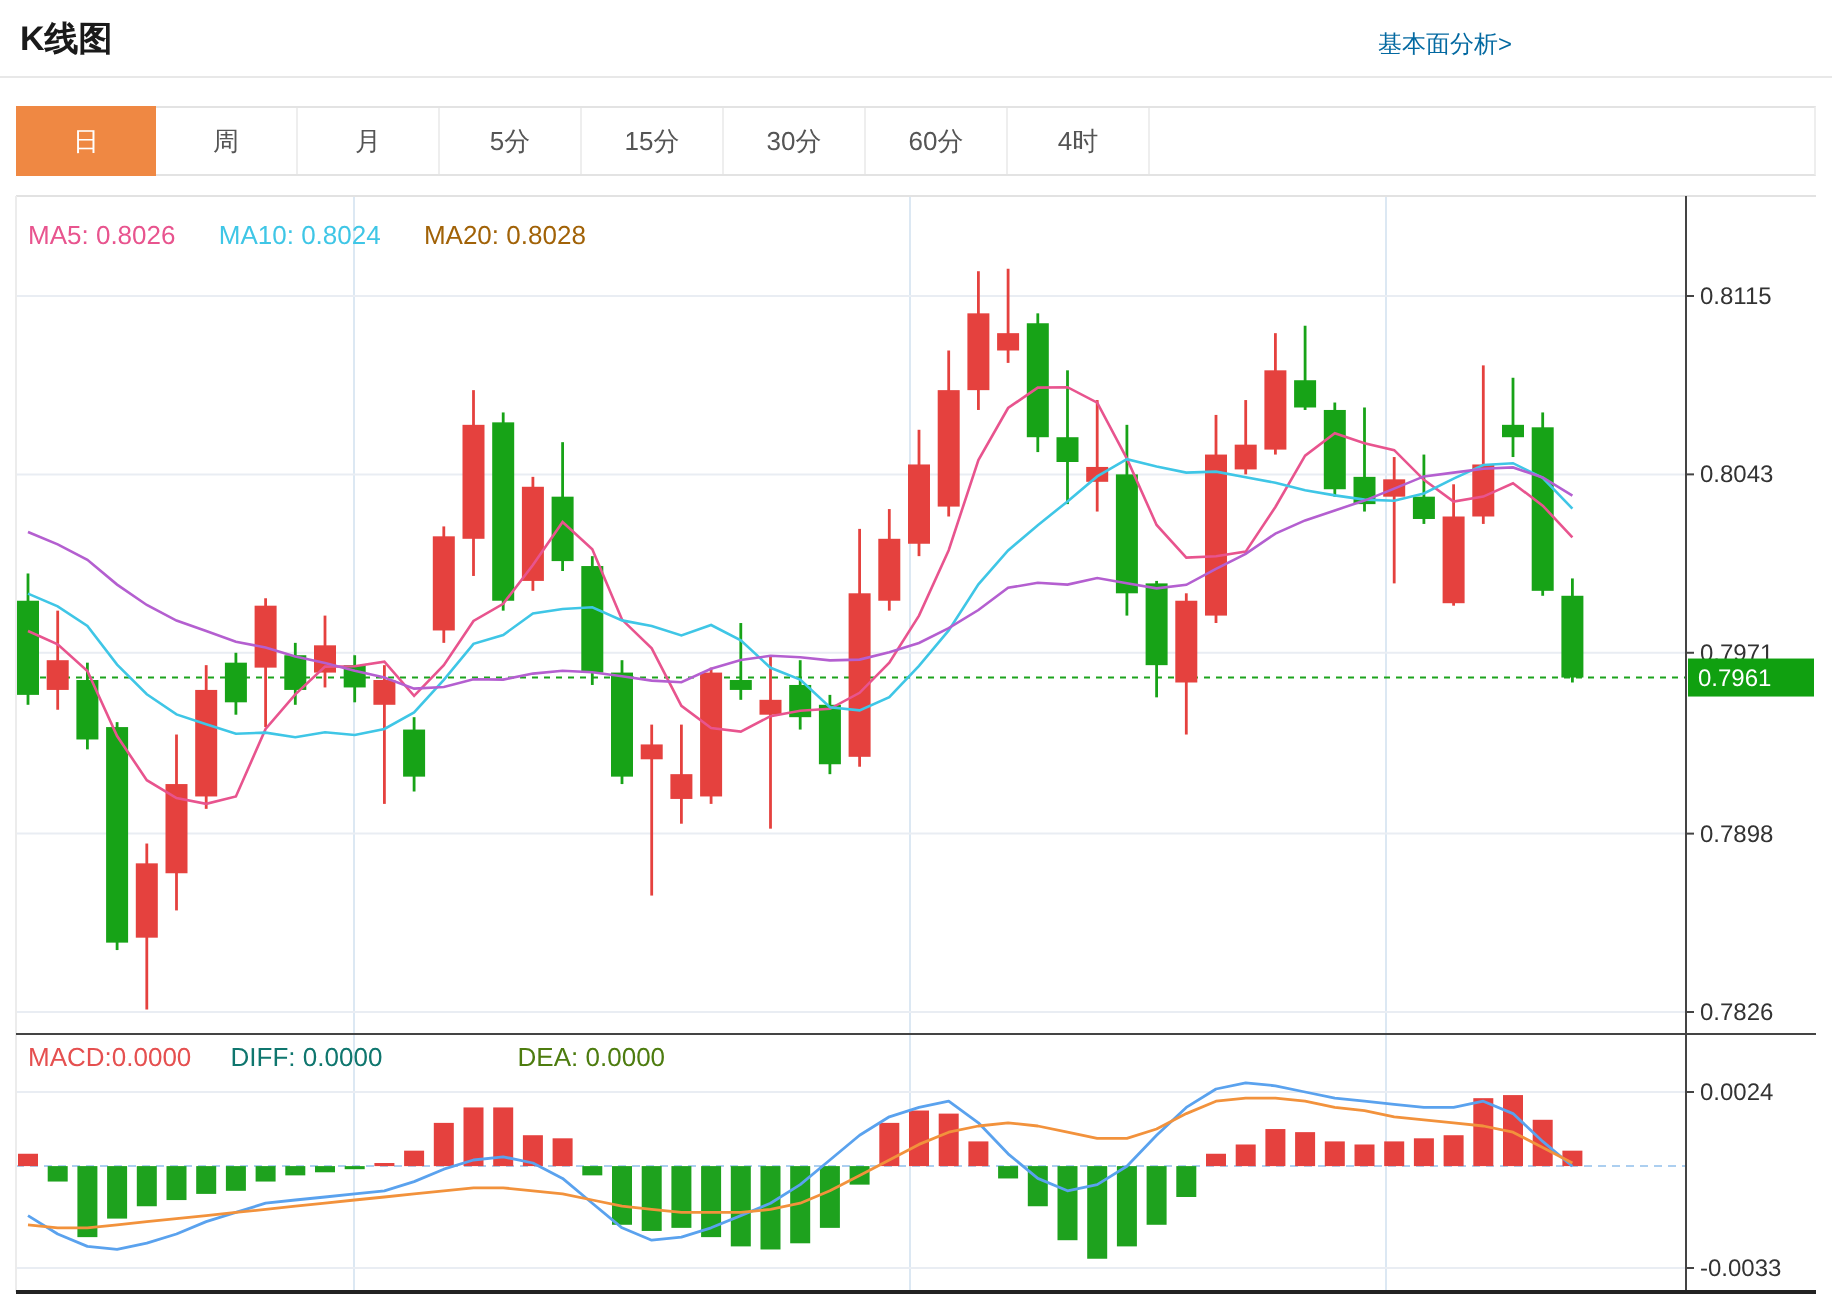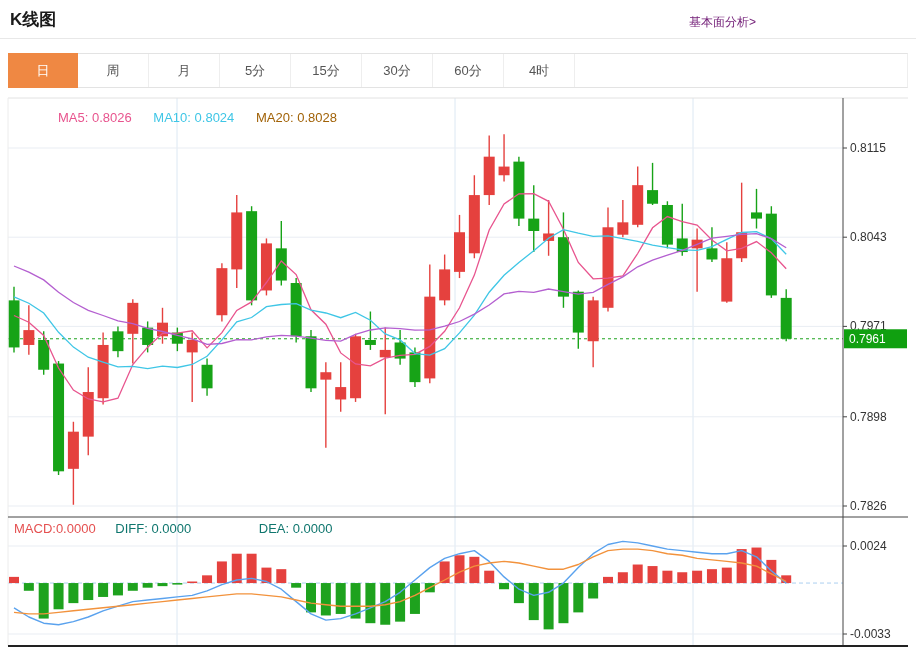--- a/index.html
+++ b/index.html
@@ -6,7 +6,7 @@
     font-family:"Liberation Sans","DejaVu Sans",sans-serif;}
   .app{position:relative;width:764px;height:648px;}
   .title{position:absolute;left:10px;top:8px;font-size:17px;font-weight:bold;color:#1a1a1a;}
-  .fund-link{position:absolute;right:8px;top:14px;font-size:12px;color:#701a75;text-decoration:none;cursor:pointer;}
+  .fund-link{position:absolute;right:8px;top:14px;font-size:12px;color:#0369a1;text-decoration:none;cursor:pointer;}
   .top-divider{position:absolute;left:0;top:38px;width:916px;height:1px;background:#e8e8e8;}
   .tabbar{position:absolute;left:8px;top:53px;width:900px;height:35px;box-sizing:border-box;
     border-top:1px solid #e3e3e3;border-bottom:1px solid #e3e3e3;border-right:1px solid #eee;display:flex;}

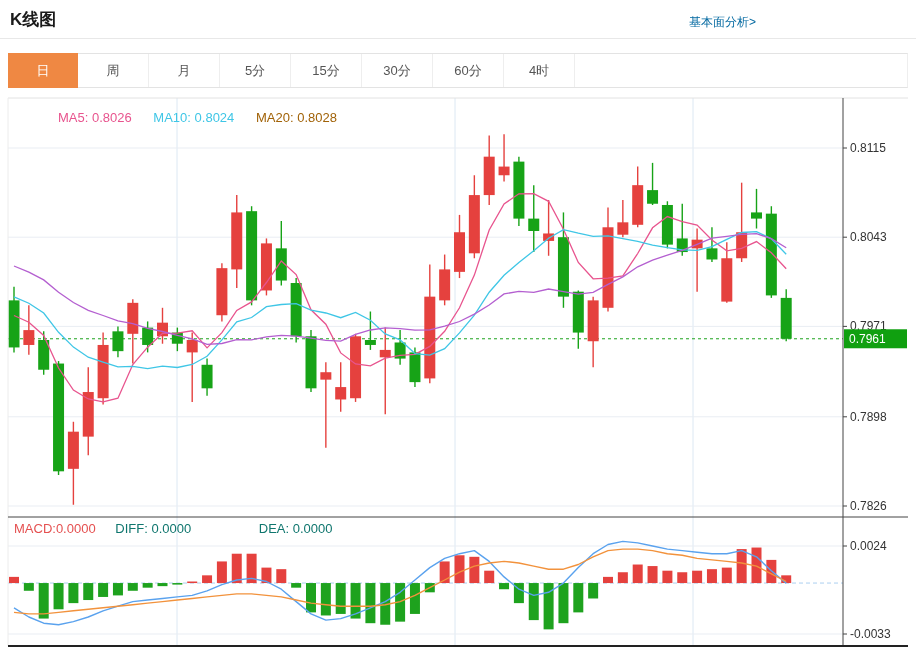--- a/index.html
+++ b/index.html
@@ -19,7 +19,7 @@
   .val-green{color:#21a921;}
   .ma-row{position:absolute;left:14px;top:110px;font-size:13px;white-space:nowrap;}
   .ma-row .grp{margin-right:18px;}
-  .ma5{color:#e8548e;margin-left:44px;} .ma10{color:#3fc6e6;} .ma20{color:#a16207;}
+  .ma5{color:#e8548e;} .ma10{color:#3fc6e6;} .ma20{color:#a16207;}
   .macd-row{position:absolute;left:14px;top:521px;font-size:13px;white-space:nowrap;}
   .macd-row .grp{margin-right:16px;}
   .macd-lbl{color:#e55050;} .diff-lbl{color:#0f766e;} .dea-lbl{color:#0f766e;padding-left:48px;}

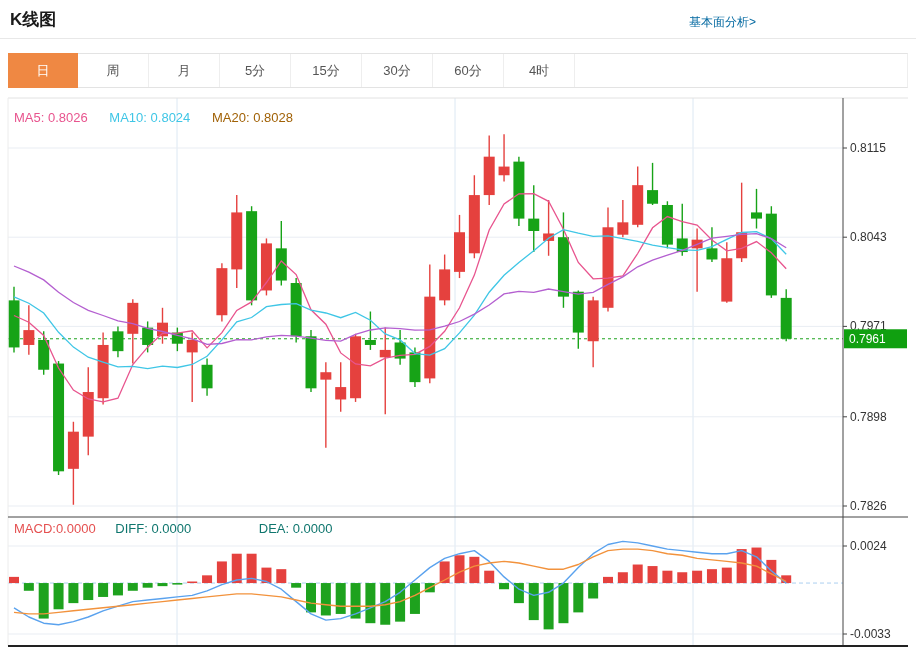--- a/index.html
+++ b/index.html
@@ -22,7 +22,7 @@
   .ma5{color:#e8548e;} .ma10{color:#3fc6e6;} .ma20{color:#a16207;}
   .macd-row{position:absolute;left:14px;top:521px;font-size:13px;white-space:nowrap;}
   .macd-row .grp{margin-right:16px;}
-  .macd-lbl{color:#e55050;} .diff-lbl{color:#0f766e;} .dea-lbl{color:#0f766e;padding-left:48px;}
+  .macd-lbl{color:#e55050;} .diff-lbl{color:#0f766e;} .dea-lbl{color:#4d7c0f;padding-left:48px;}
   svg{position:absolute;left:0;top:0;pointer-events:none;}
 </style>
 </head>

